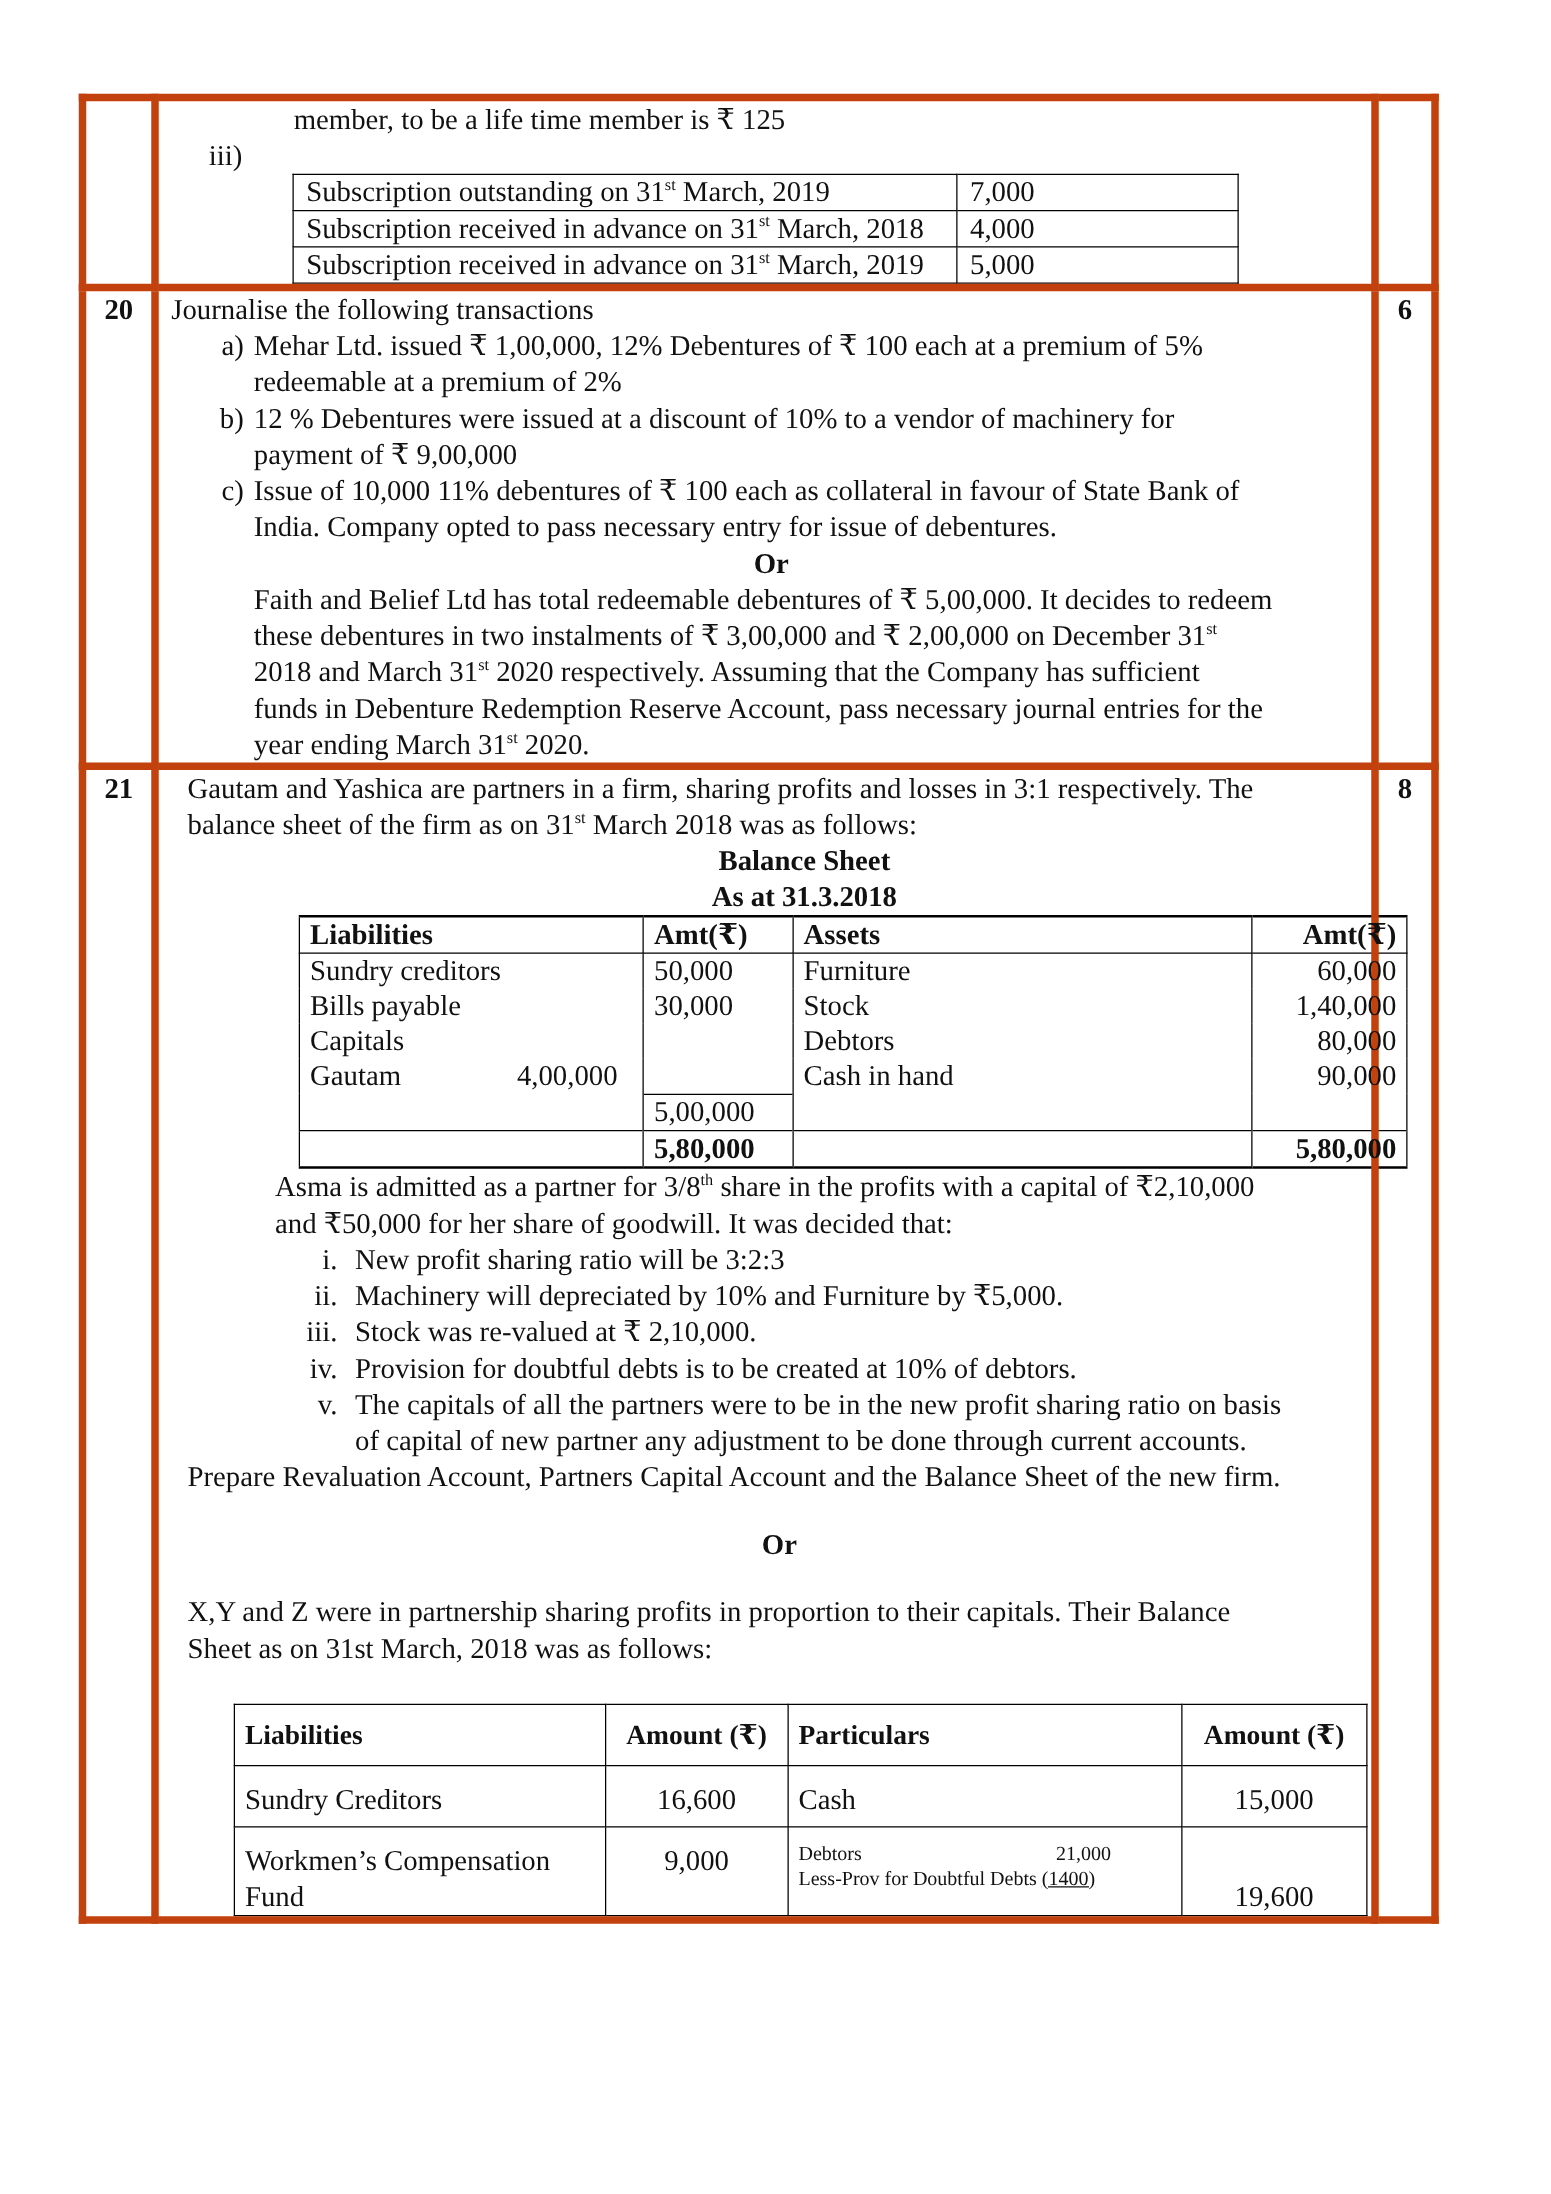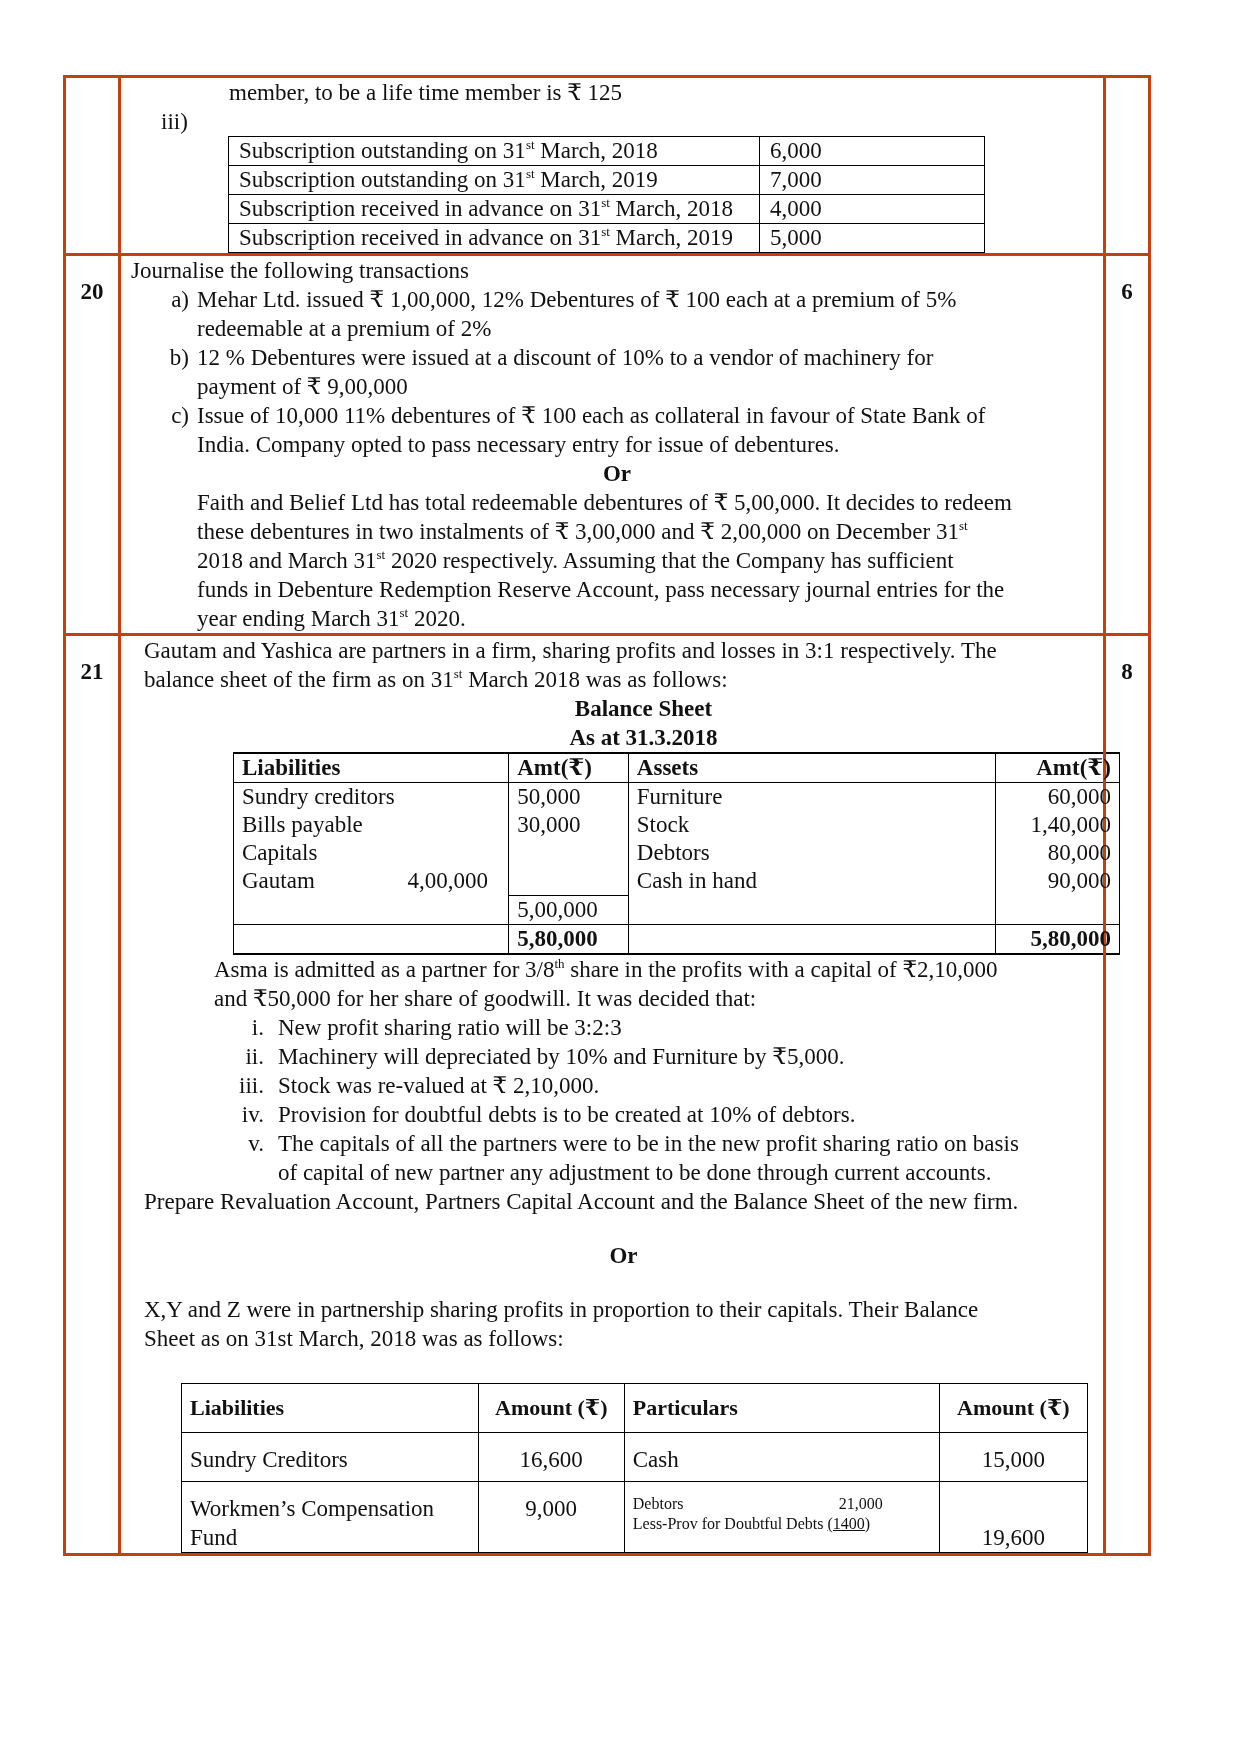--- a/index.html
+++ b/index.html
@@ -13,7 +13,7 @@
     border-collapse: collapse; width: 1088px; table-layout: fixed;
   }
   .outer > tbody > tr > td {
-    border: 3px solid #c2410c; vertical-align: top; padding: 0;
+    border: 6px solid #c2410c; vertical-align: top; padding: 0;
   }
   .col-num { width: 52px; text-align: center; font-weight: bold; }
   .col-marks { width: 42px; text-align: center; font-weight: bold; }

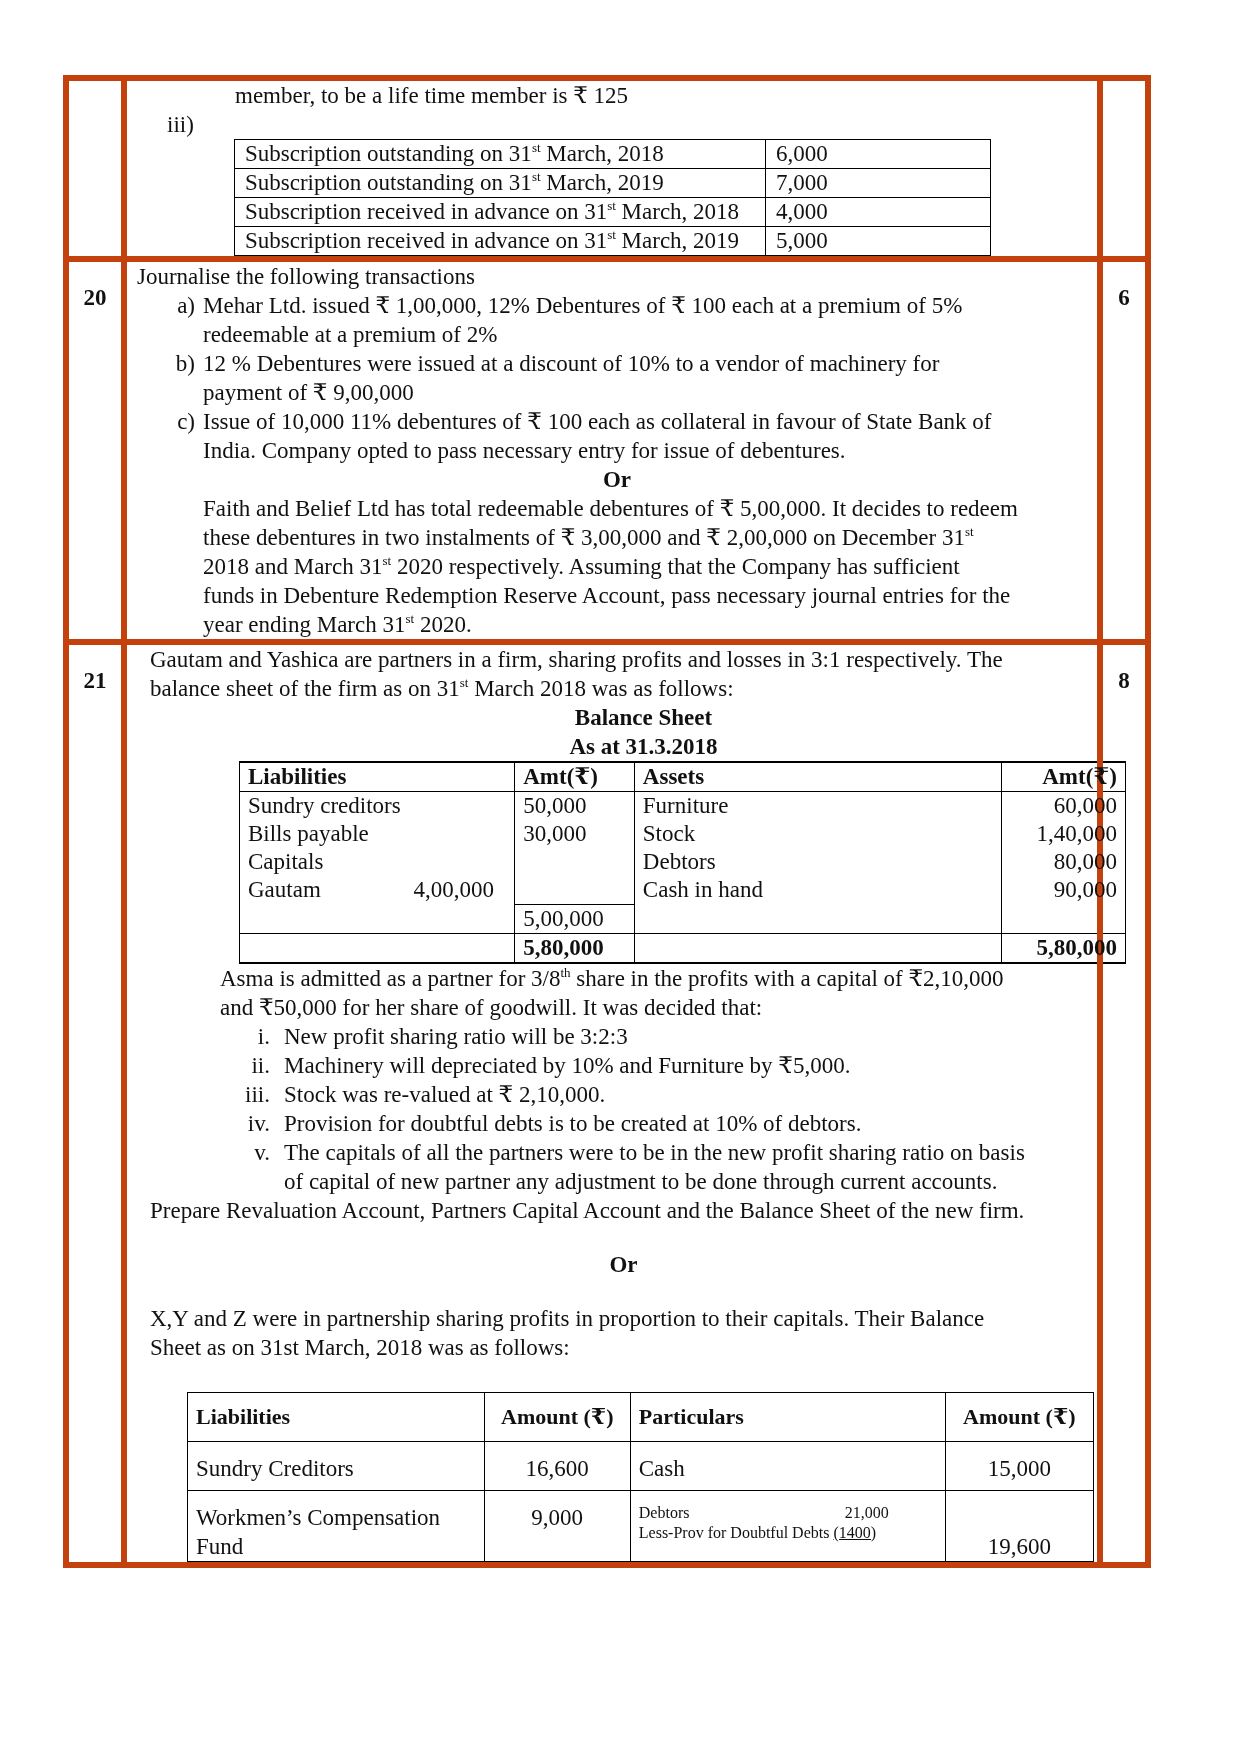--- a/index.html
+++ b/index.html
@@ -64,10 +64,6 @@
         <table class="sub-table" style="margin-left:107px; width:757px; margin-bottom:0;">
           <tbody id="sub-tbody">
                 <tr>
-                  <td style="width: 510px;"><span>Subscription outstanding on 31</span><sup>st</sup><span> March, 2018</span></td>
-                  <td>6,000</td>
-                </tr>
-                <tr>
                   <td style="width: 510px;"><span>Subscription outstanding on 31</span><sup>st</sup><span> March, 2019</span></td>
                   <td>7,000</td>
                 </tr>

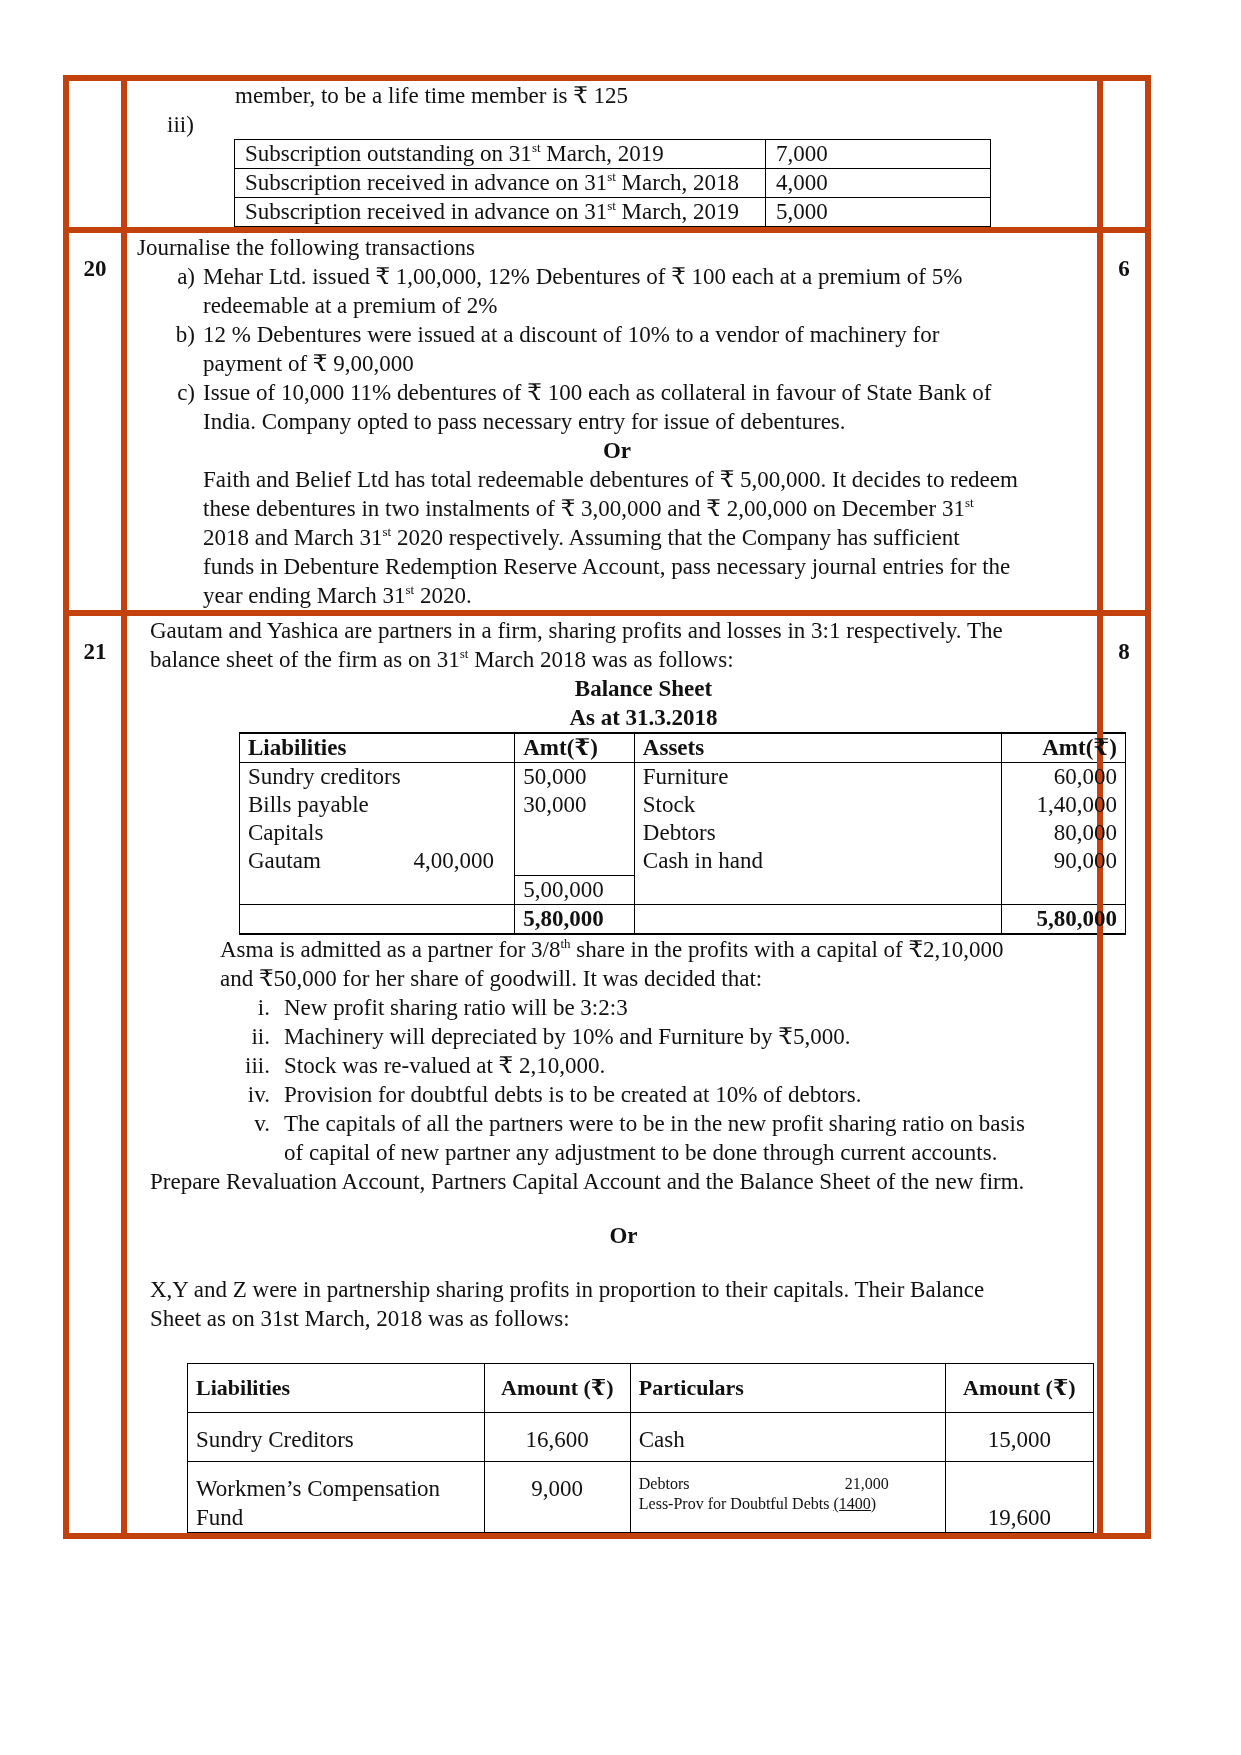--- a/index.html
+++ b/index.html
@@ -20,7 +20,7 @@
   .col-body { width: auto; }
   .line { line-height: 29px; white-space: nowrap; }
   sup { font-size: 13px; line-height: 0; vertical-align: 9px; }
-  .num-text { line-height: 29px; display: block; margin-top: 21px; }
+  .num-text { line-height: 29px; display: block; }
   .sub-table { border-collapse: collapse; }
   .sub-table td { border: 1px solid #000; padding: 0 10px; line-height: 28px; white-space: nowrap; }
 

